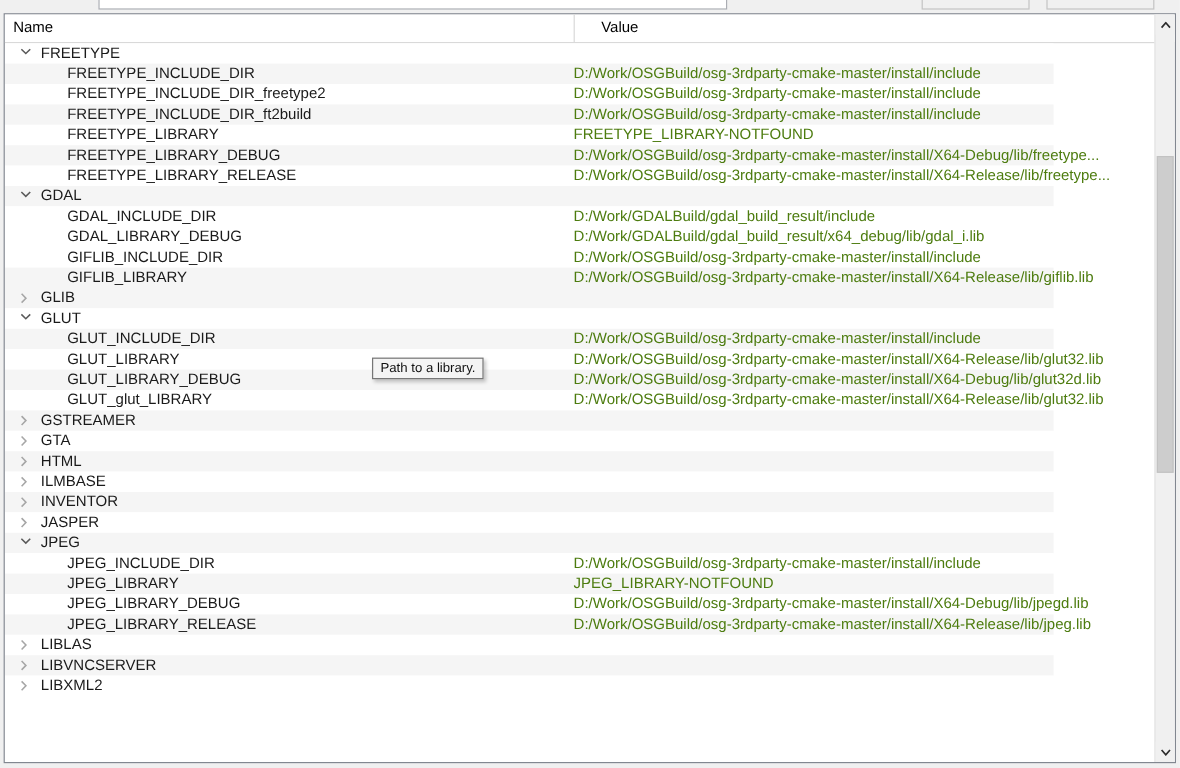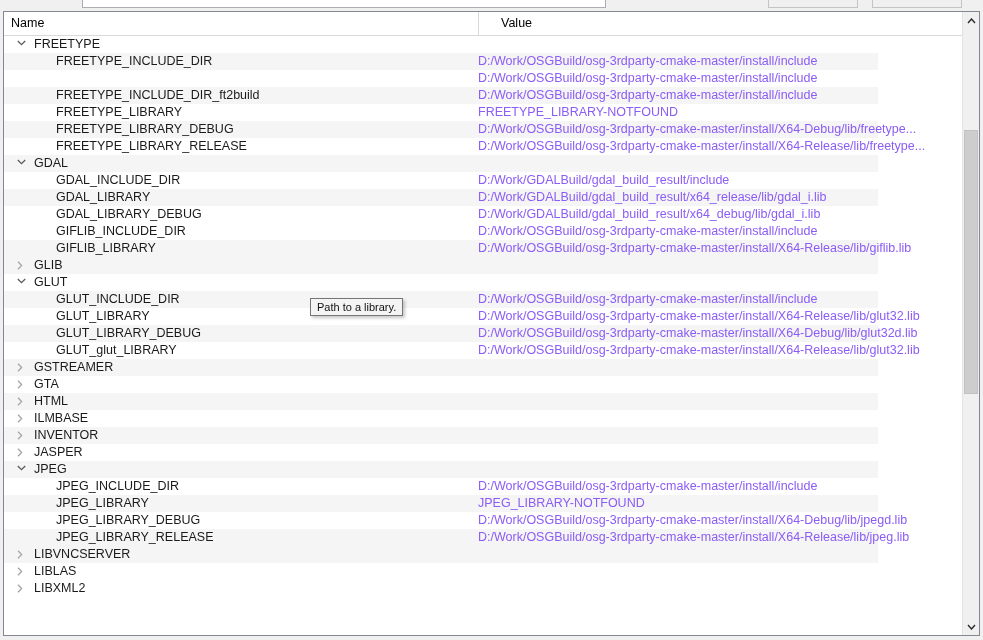--- a/index.html
+++ b/index.html
@@ -111,7 +111,7 @@
     height: 17px;
     line-height: 17px;
     font-size: 12.5px;
-    color: #8b5cf6;
+    color: #4d7c0f;
     white-space: nowrap;
     max-width: 478px;
     overflow: hidden;

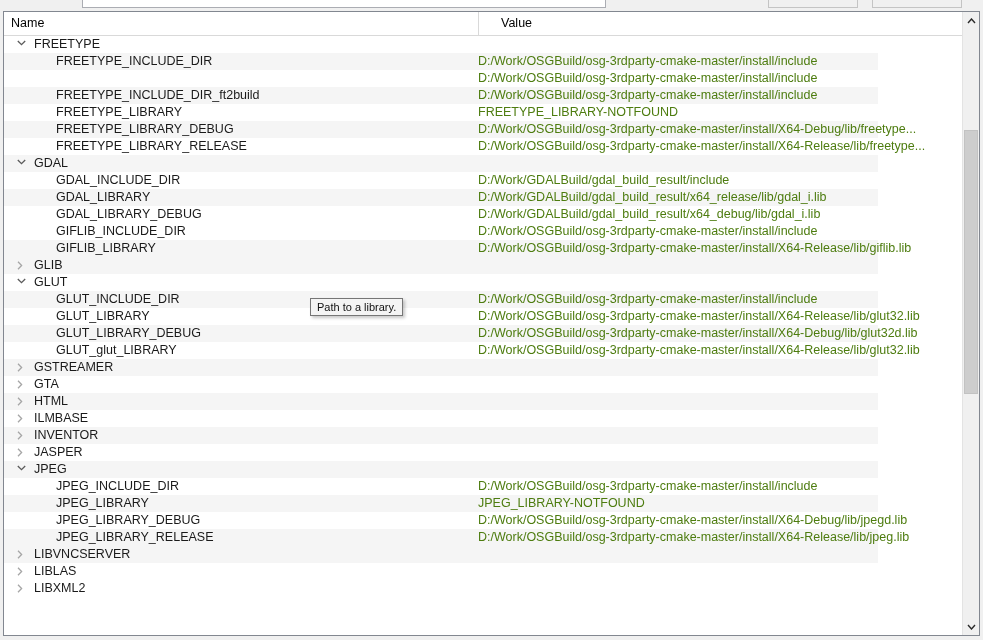--- a/index.html
+++ b/index.html
@@ -211,6 +211,7 @@
           <span class="cell-value">D:/Work/OSGBuild/osg-3rdparty-cmake-master/install/include</span>
         </div>
         <div class="row child">
+          <span class="cell-name">FREETYPE_INCLUDE_DIR_freetype2</span>
           <span class="cell-value">D:/Work/OSGBuild/osg-3rdparty-cmake-master/install/include</span>
         </div>
         <div class="row child alt">

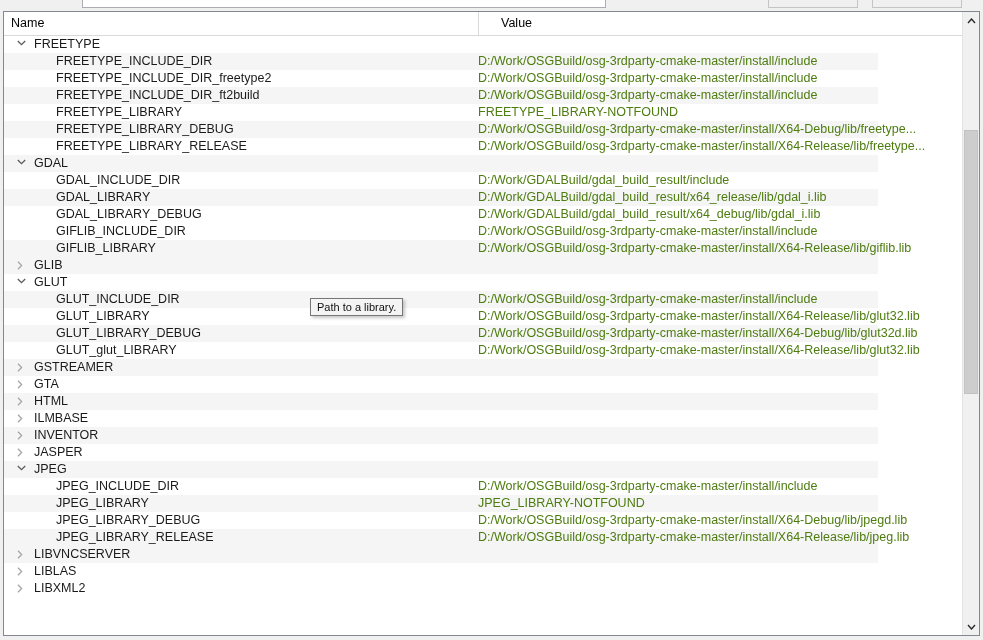--- a/index.html
+++ b/index.html
@@ -241,10 +241,6 @@
         <div class="row child">
           <span class="cell-name">GDAL_INCLUDE_DIR</span>
           <span class="cell-value">D:/Work/GDALBuild/gdal_build_result/include</span>
-        </div>
-        <div class="row child alt">
-          <span class="cell-name">GDAL_LIBRARY</span>
-          <span class="cell-value">D:/Work/GDALBuild/gdal_build_result/x64_release/lib/gdal_i.lib</span>
         </div>
         <div class="row child">
           <span class="cell-name">GDAL_LIBRARY_DEBUG</span>

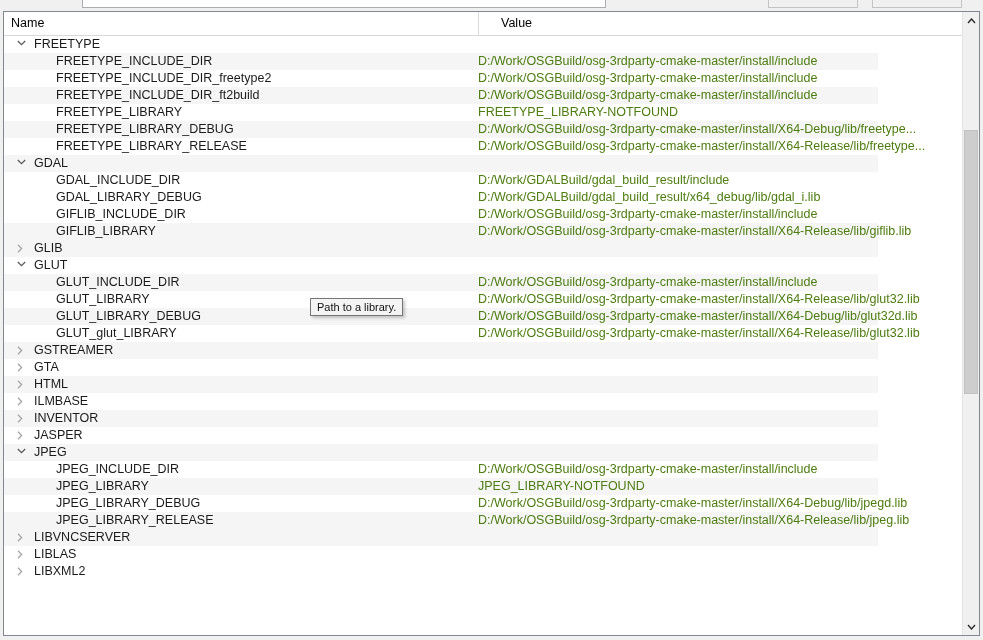--- a/index.html
+++ b/index.html
@@ -358,6 +358,14 @@
           <span class="cell-name">JPEG_LIBRARY_RELEASE</span>
           <span class="cell-value">D:/Work/OSGBuild/osg-3rdparty-cmake-master/install/X64-Release/lib/jpeg.lib</span>
         </div>
+        <div class="row group">
+          <span class="twisty">
+            <svg width="6" height="9" viewBox="0 0 6 9">
+              <path d="M1 0.8 L4.6 4.5 L1 8.2" fill="none" stroke="#a6a6a6" stroke-width="1.3"></path>
+            </svg>
+          </span>
+          <span class="cell-name">LIBLAS</span>
+        </div>
         <div class="row group alt">
           <span class="twisty">
             <svg width="6" height="9" viewBox="0 0 6 9">
@@ -365,14 +373,6 @@
             </svg>
           </span>
           <span class="cell-name">LIBVNCSERVER</span>
-        </div>
-        <div class="row group">
-          <span class="twisty">
-            <svg width="6" height="9" viewBox="0 0 6 9">
-              <path d="M1 0.8 L4.6 4.5 L1 8.2" fill="none" stroke="#a6a6a6" stroke-width="1.3"></path>
-            </svg>
-          </span>
-          <span class="cell-name">LIBLAS</span>
         </div>
         <div class="row group">
           <span class="twisty">

